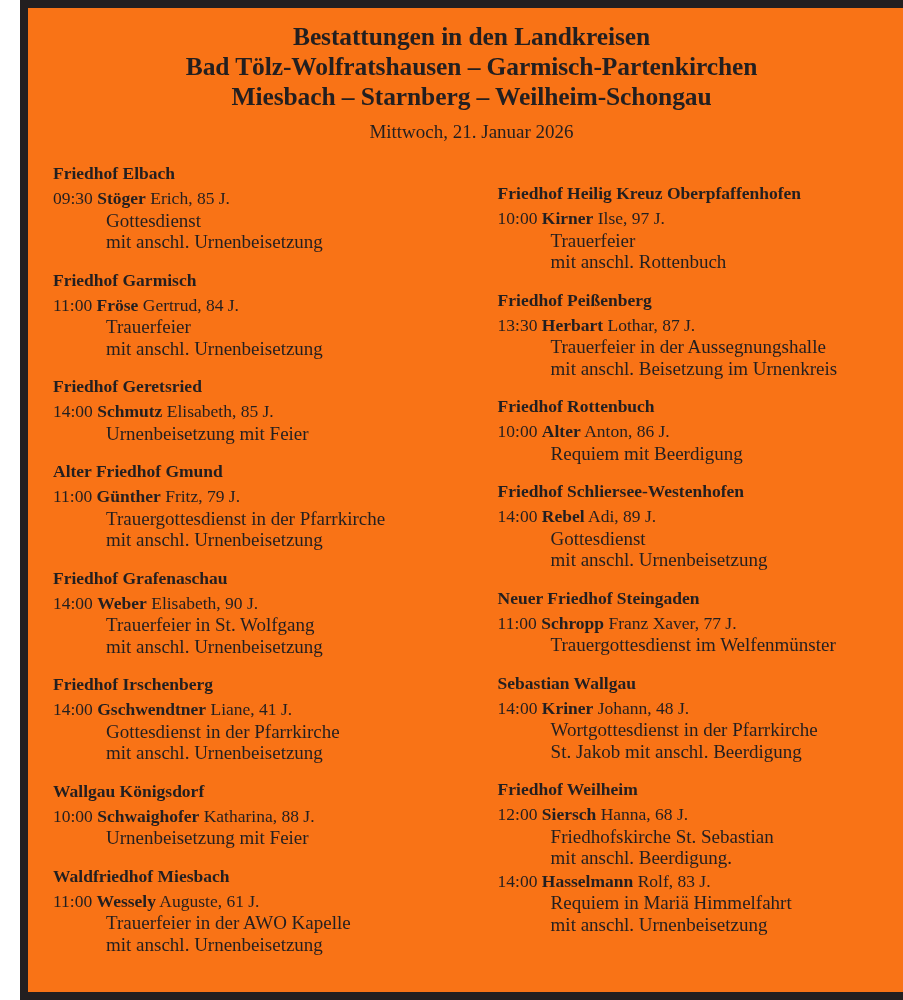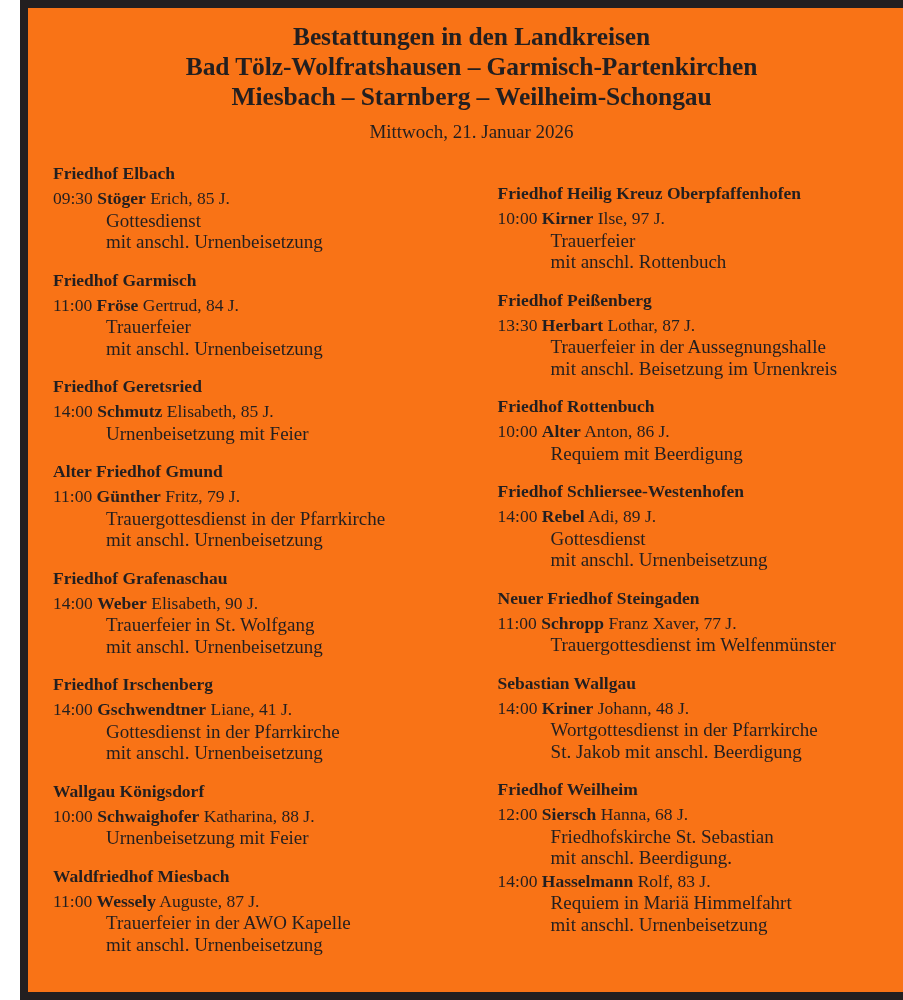--- a/index.html
+++ b/index.html
@@ -161,7 +161,7 @@
         <div class="cemetery">
           <div class="cemetery-name">Waldfriedhof Miesbach</div>
           <div class="entry">
-            <div class="entry-head"><span class="entry-time">11:00</span> <span class="entry-surname">Wessely</span><span class="entry-rest"> Auguste, 87 J.</span></div>
+            <div class="entry-head"><span class="entry-time">11:00</span> <span class="entry-surname">Wessely</span><span class="entry-rest"> Auguste, 61 J.</span></div>
             <div class="entry-detail">Trauerfeier in der AWO Kapelle</div>
             <div class="entry-detail">mit anschl. Urnenbeisetzung</div>
           </div>

